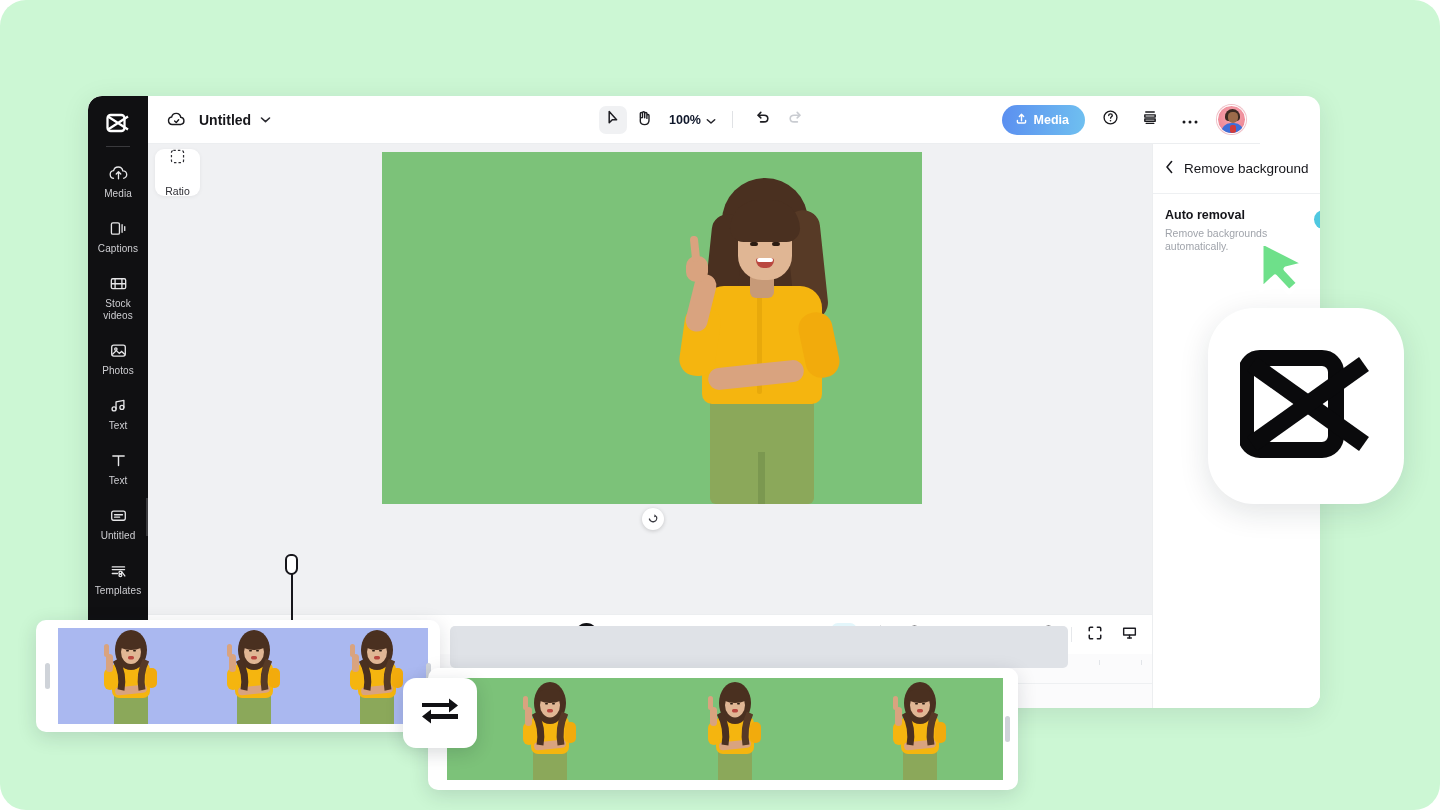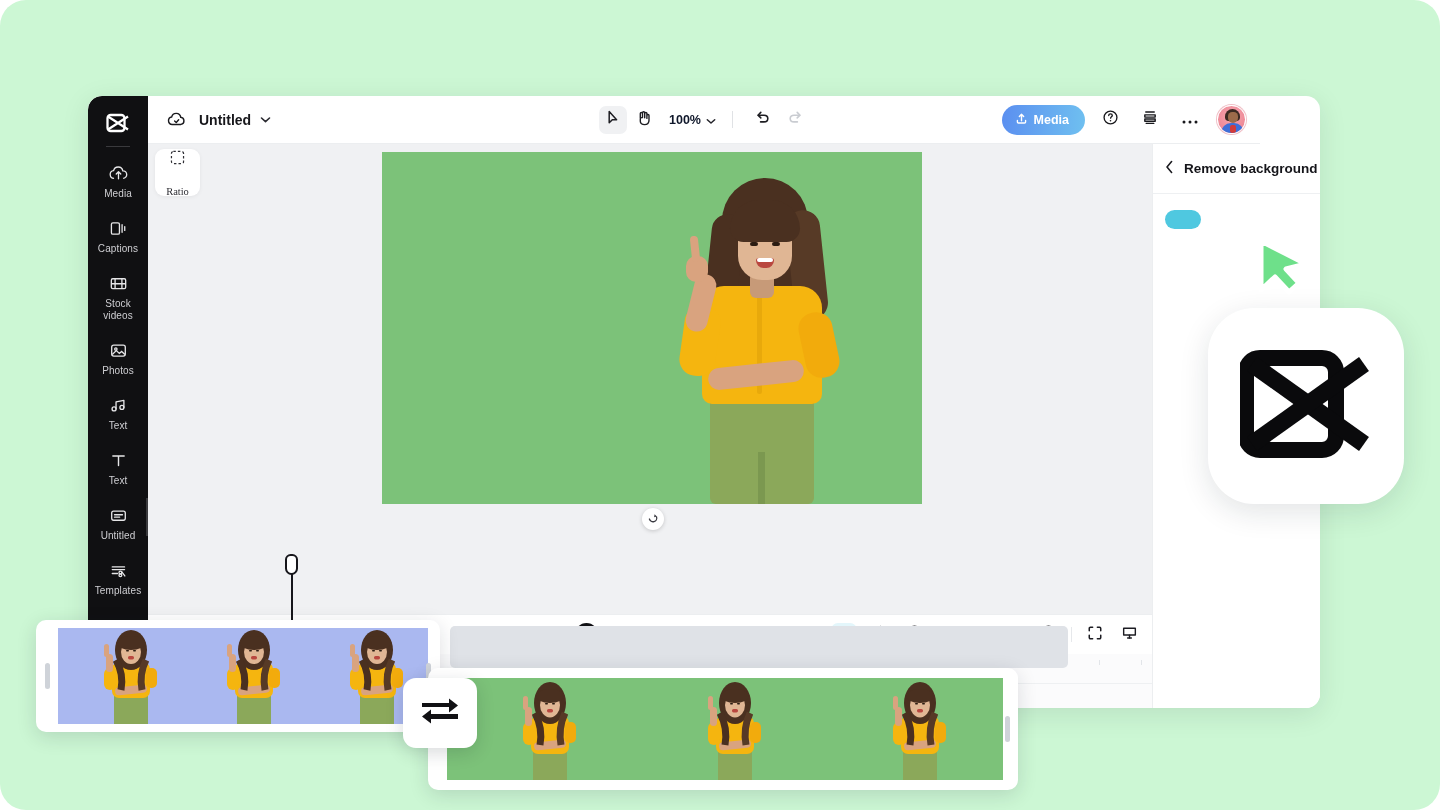--- a/index.html
+++ b/index.html
@@ -228,7 +228,7 @@
     border-bottom: 1px solid #eef0f2;
   }
   .rp-back { color:#1b1b20; cursor:pointer; display:flex; }
-  .rp-title { margin-left: 10px; font-size: 13.5px; font-weight: bold; color:#15151a; flex:1; }
+  .rp-title { margin-left: 10px; font-size: 13.5px; font-weight: normal; color:#15151a; flex:1; }
   .rp-body { padding: 14px 14px 0 12px; }
   .rp-row { display:flex; align-items:flex-start; }
   .rp-col { flex: 1; }

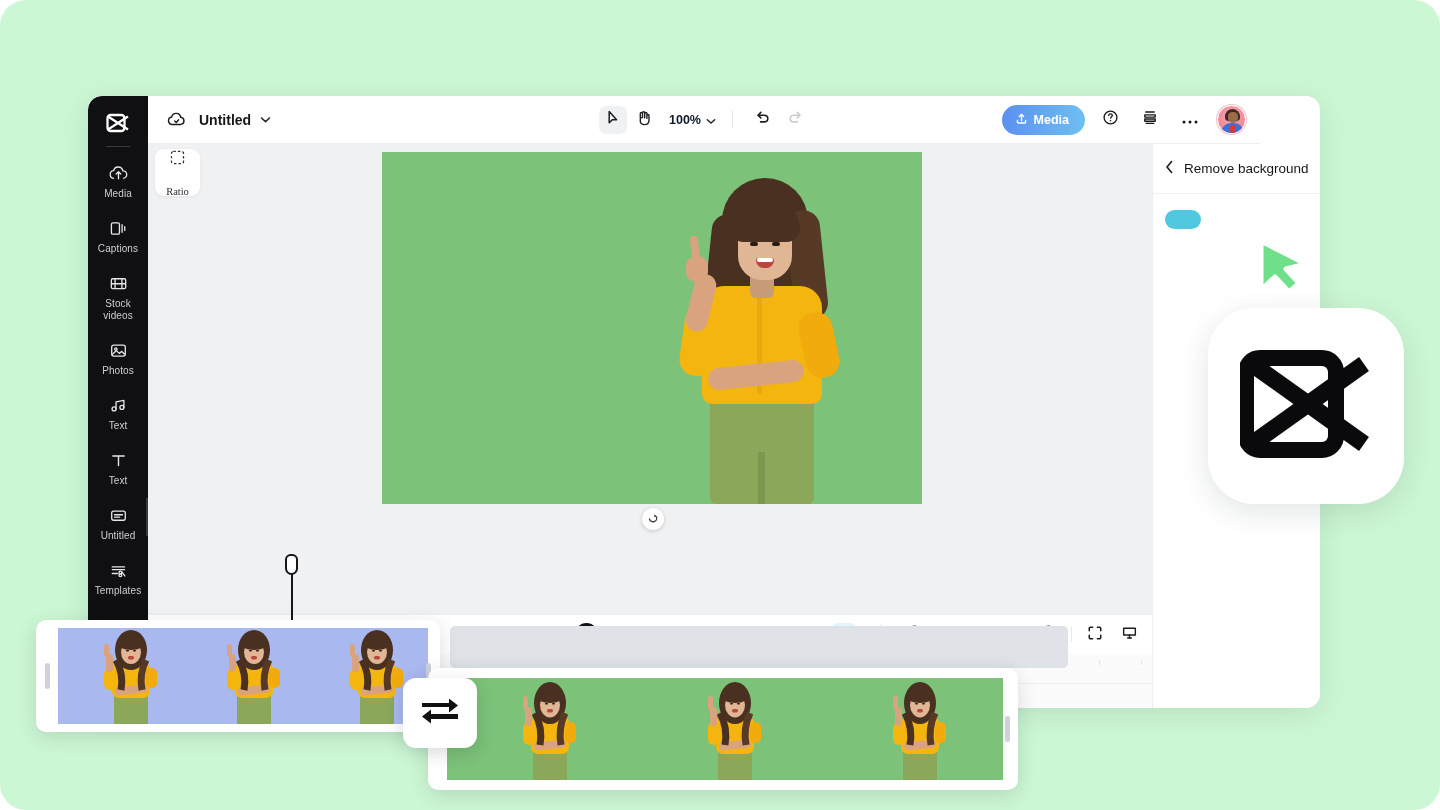--- a/index.html
+++ b/index.html
@@ -152,7 +152,6 @@
     display:flex; flex-direction:column; align-items:center; justify-content:center;
     gap: 16px; cursor:pointer;
     box-shadow: 0 1px 4px rgba(0,0,0,0.06);
-    font-family: Liberation Serif, serif;
   }
   .ratio-card .rc-label { font-size: 10.5px; color: #2e2e34; }
 

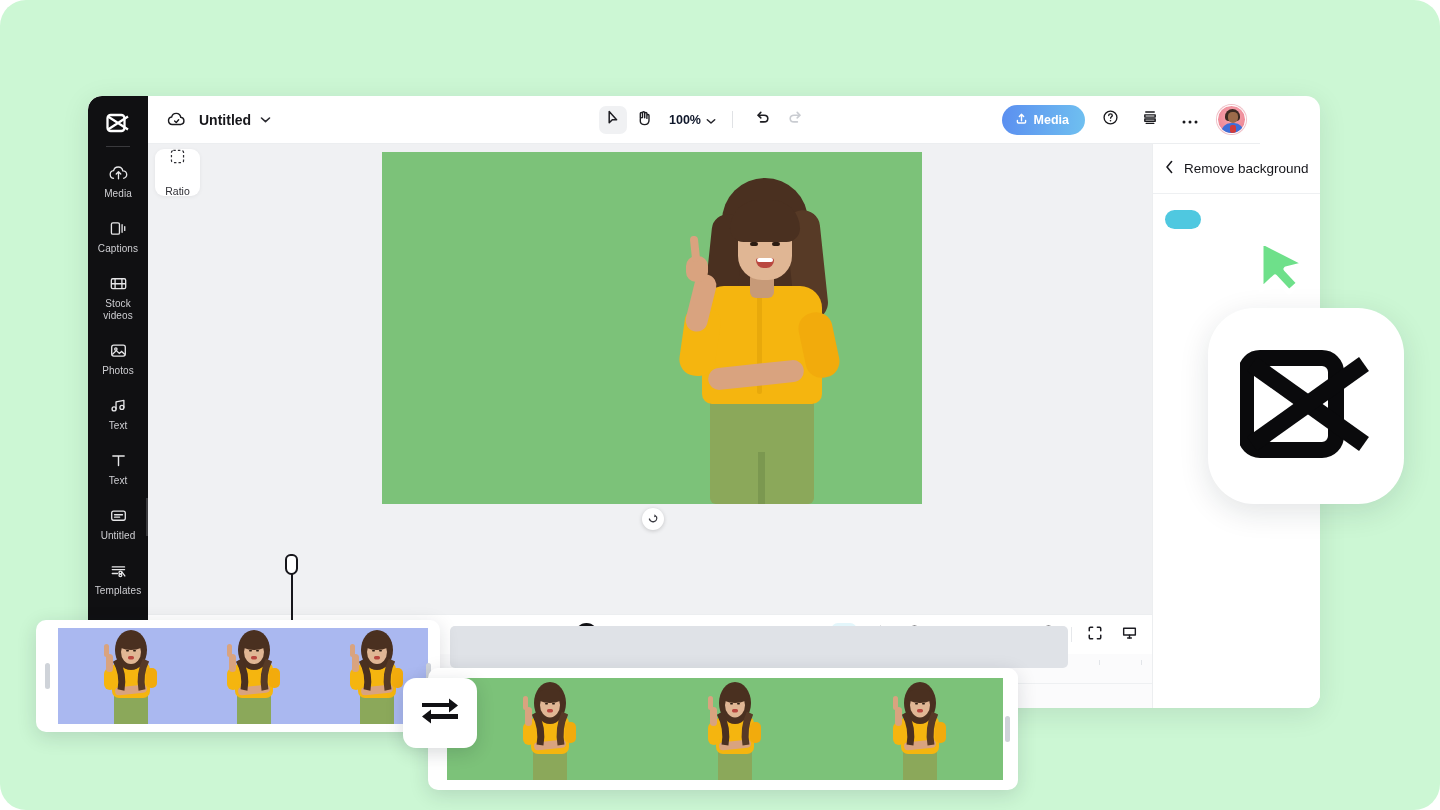--- a/index.html
+++ b/index.html
@@ -615,6 +615,10 @@
       </div>
       <div class="rp-body">
         <div class="rp-row">
+          <div class="rp-col">
+            <div class="rp-opt-title">Auto removal</div>
+            <div class="rp-opt-desc">Remove backgrounds automatically.</div>
+          </div>
           <div class="toggle">
             
           </div>

